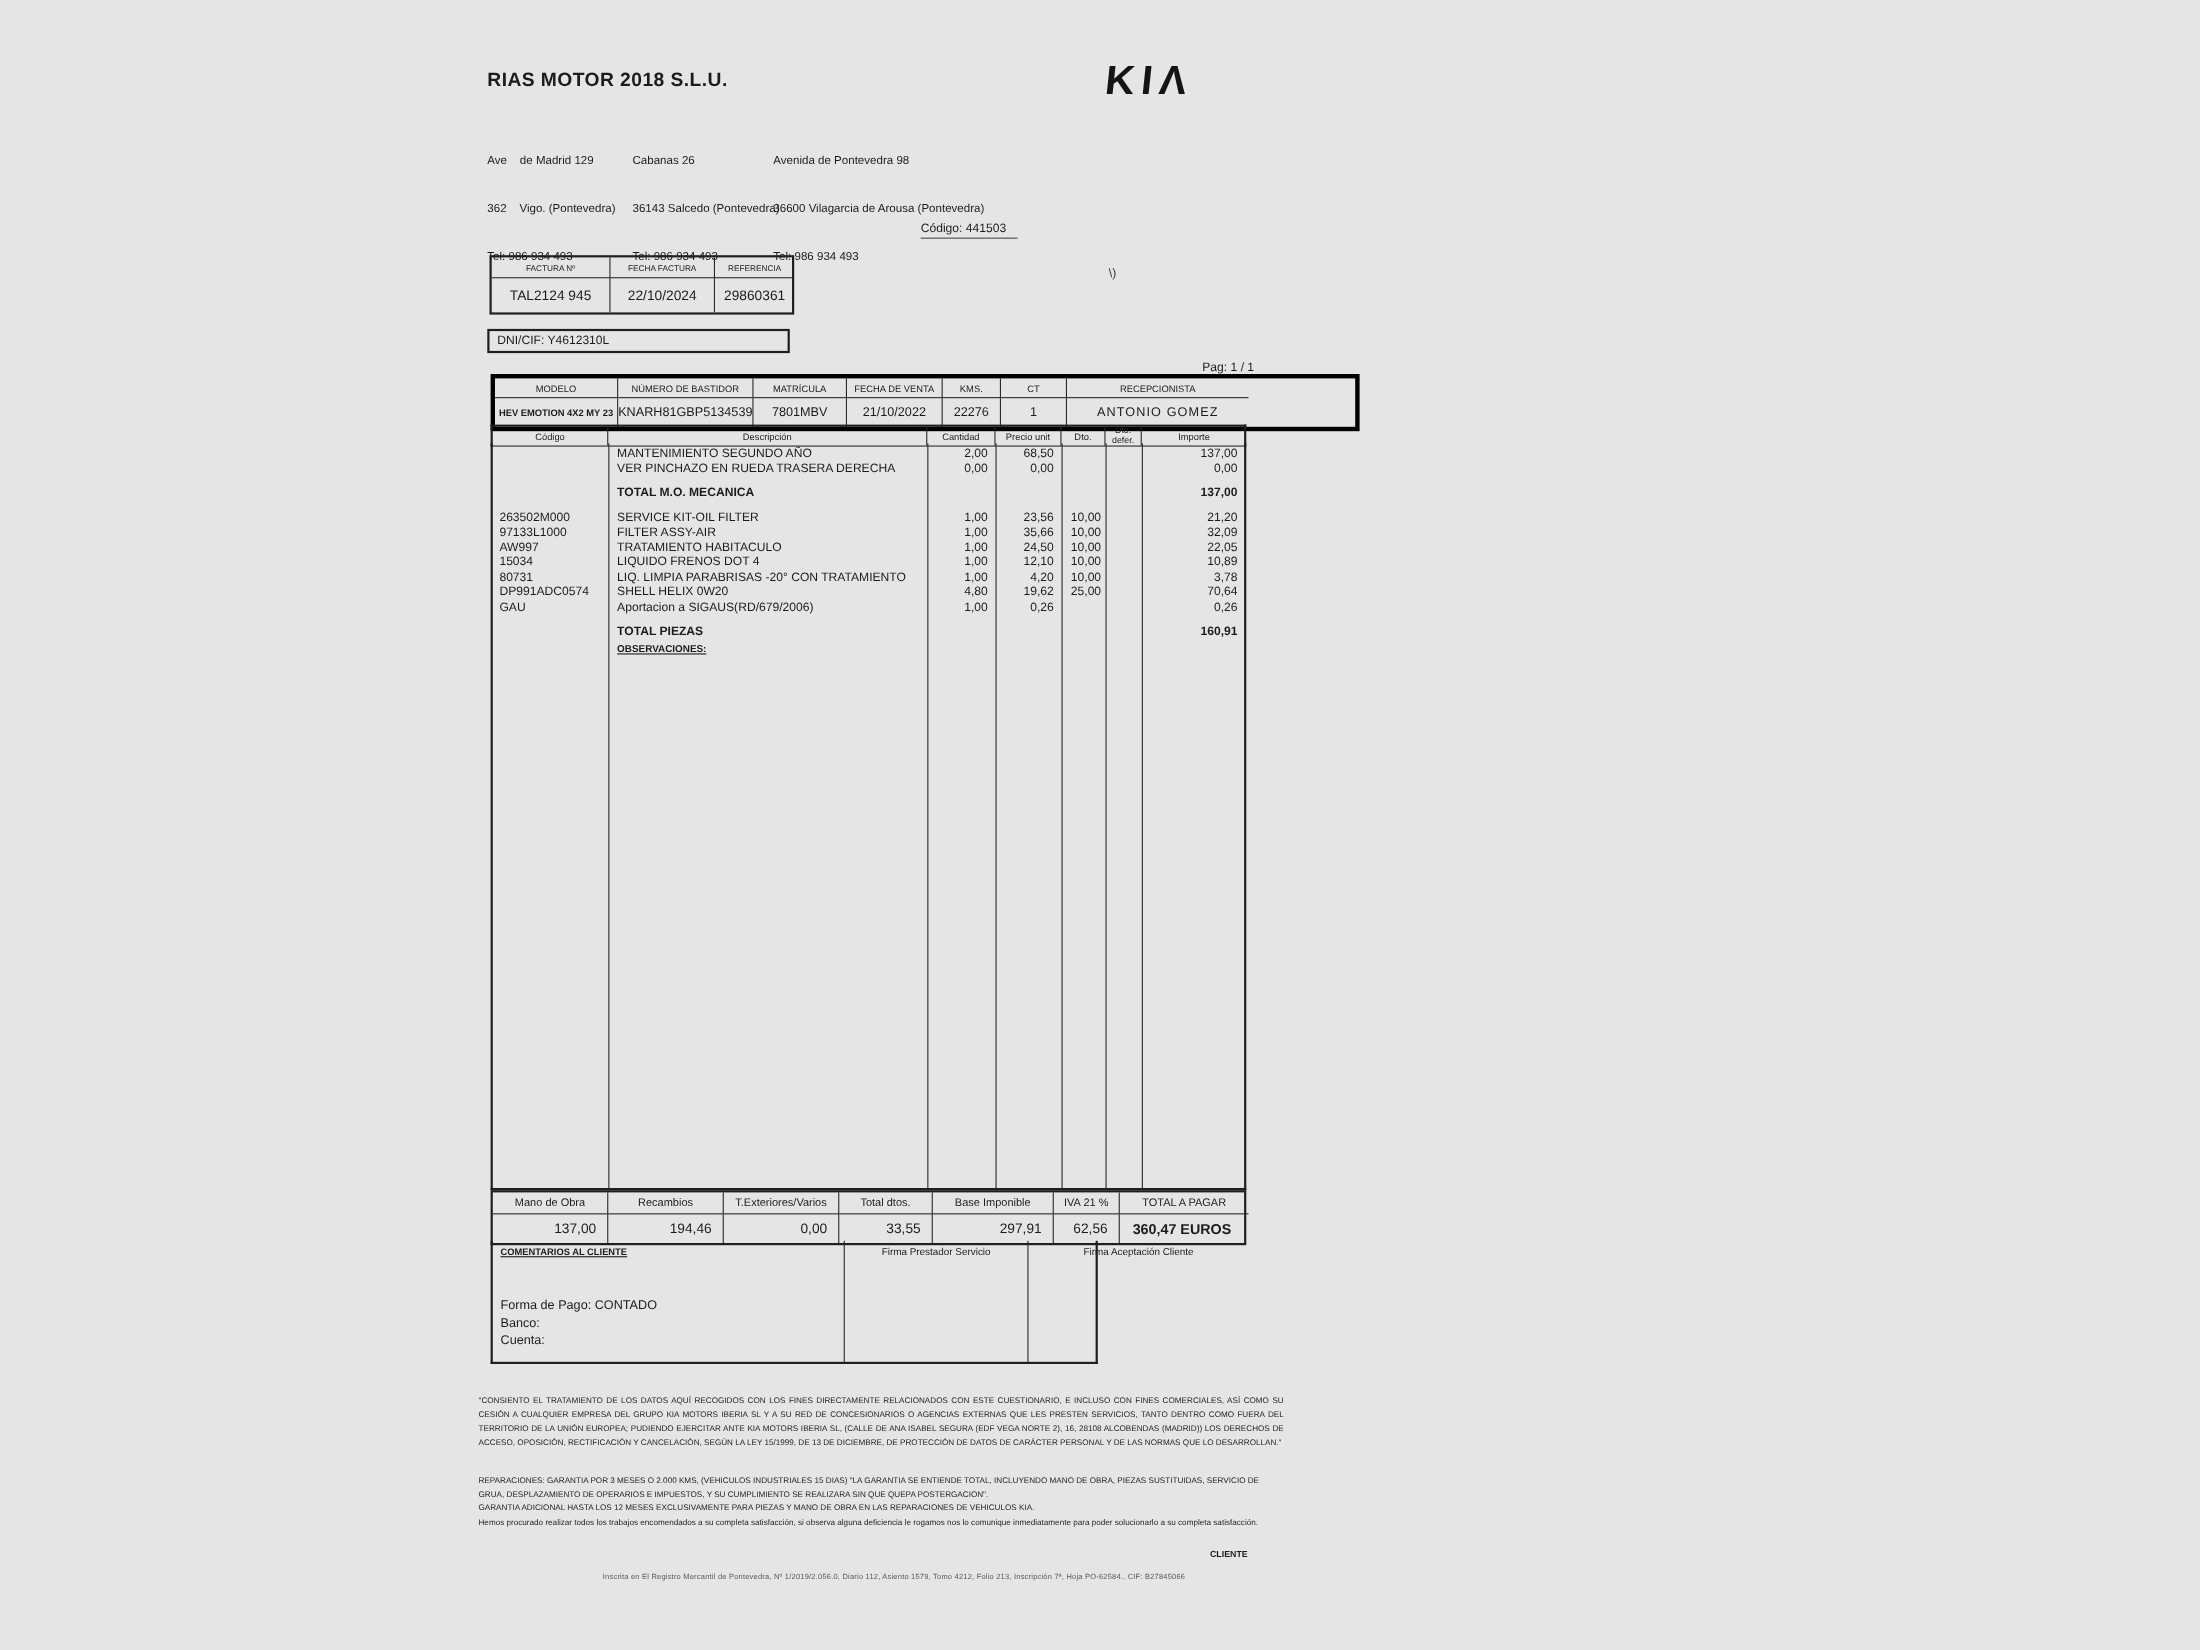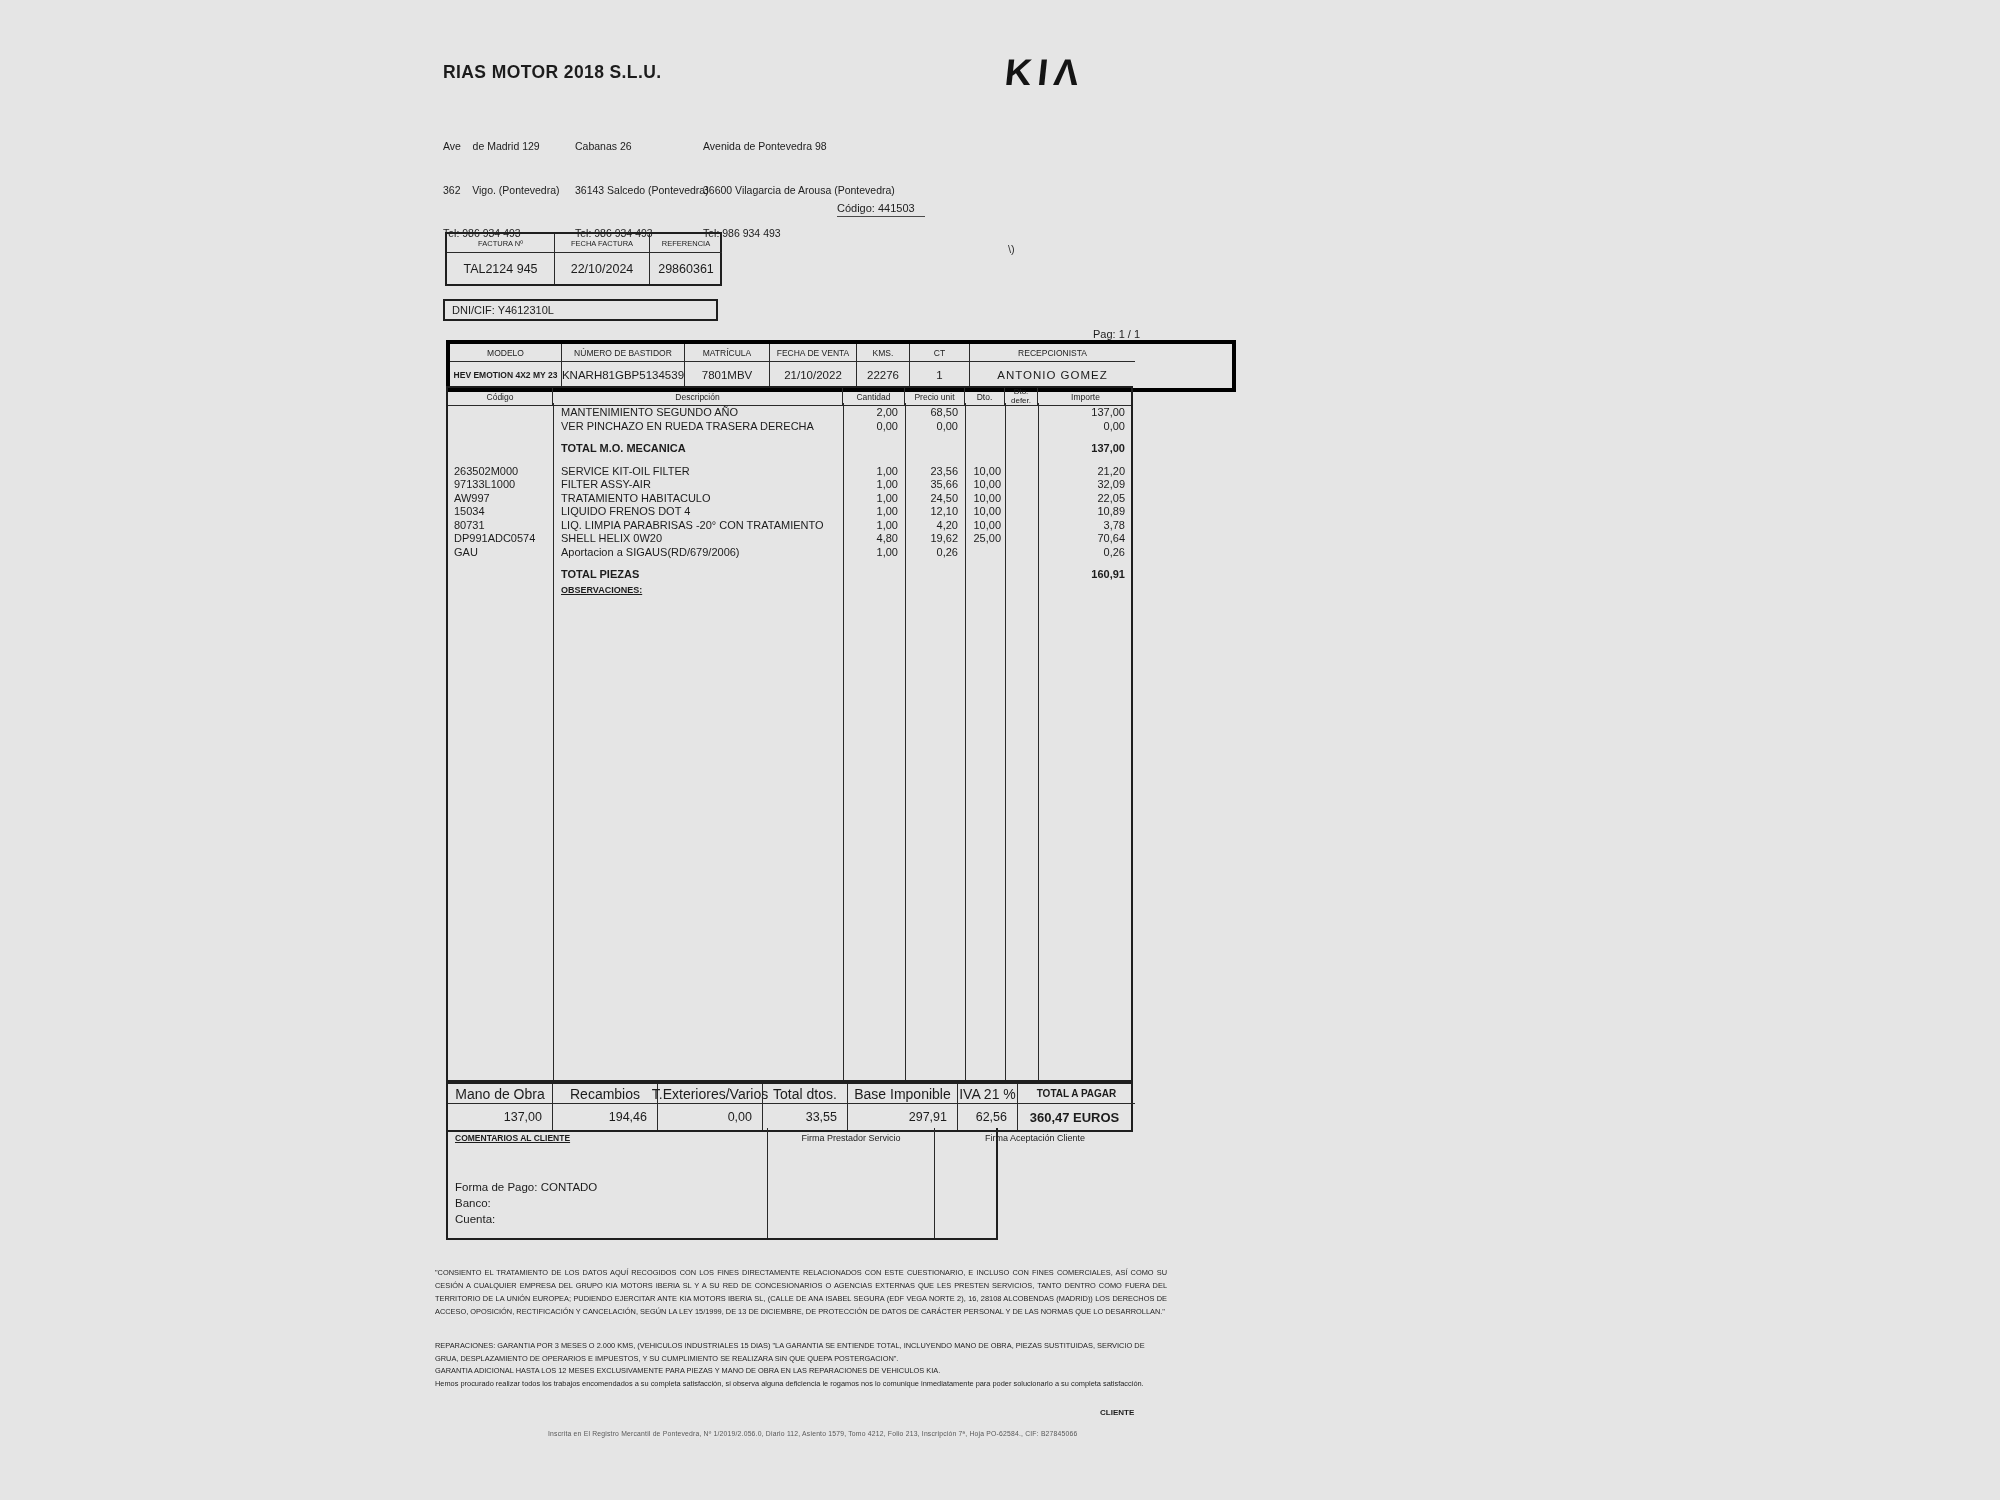--- a/index.html
+++ b/index.html
@@ -55,7 +55,7 @@
   
   .tot-box{border:2px solid #1f1f1f;width:687px}
   .tot-grid{grid-template-columns:105px 105px 105px 85px 110px 60px 117px}
-  .tot-head .cell{height:20px;font-size:14px;border-bottom:1px solid #2a2a2a}
+  .tot-head .cell{height:20px;font-size:10px;border-bottom:1px solid #2a2a2a}
   .tot-head .cell.paybold{font-size:10px;font-weight:bold}
   .tot-vals .cell{height:26px;font-size:12.5px;justify-content:flex-end;padding-right:10px}
   .tot-vals .cell.paybold{font-weight:bold;font-size:13px;justify-content:center;padding-right:4px}

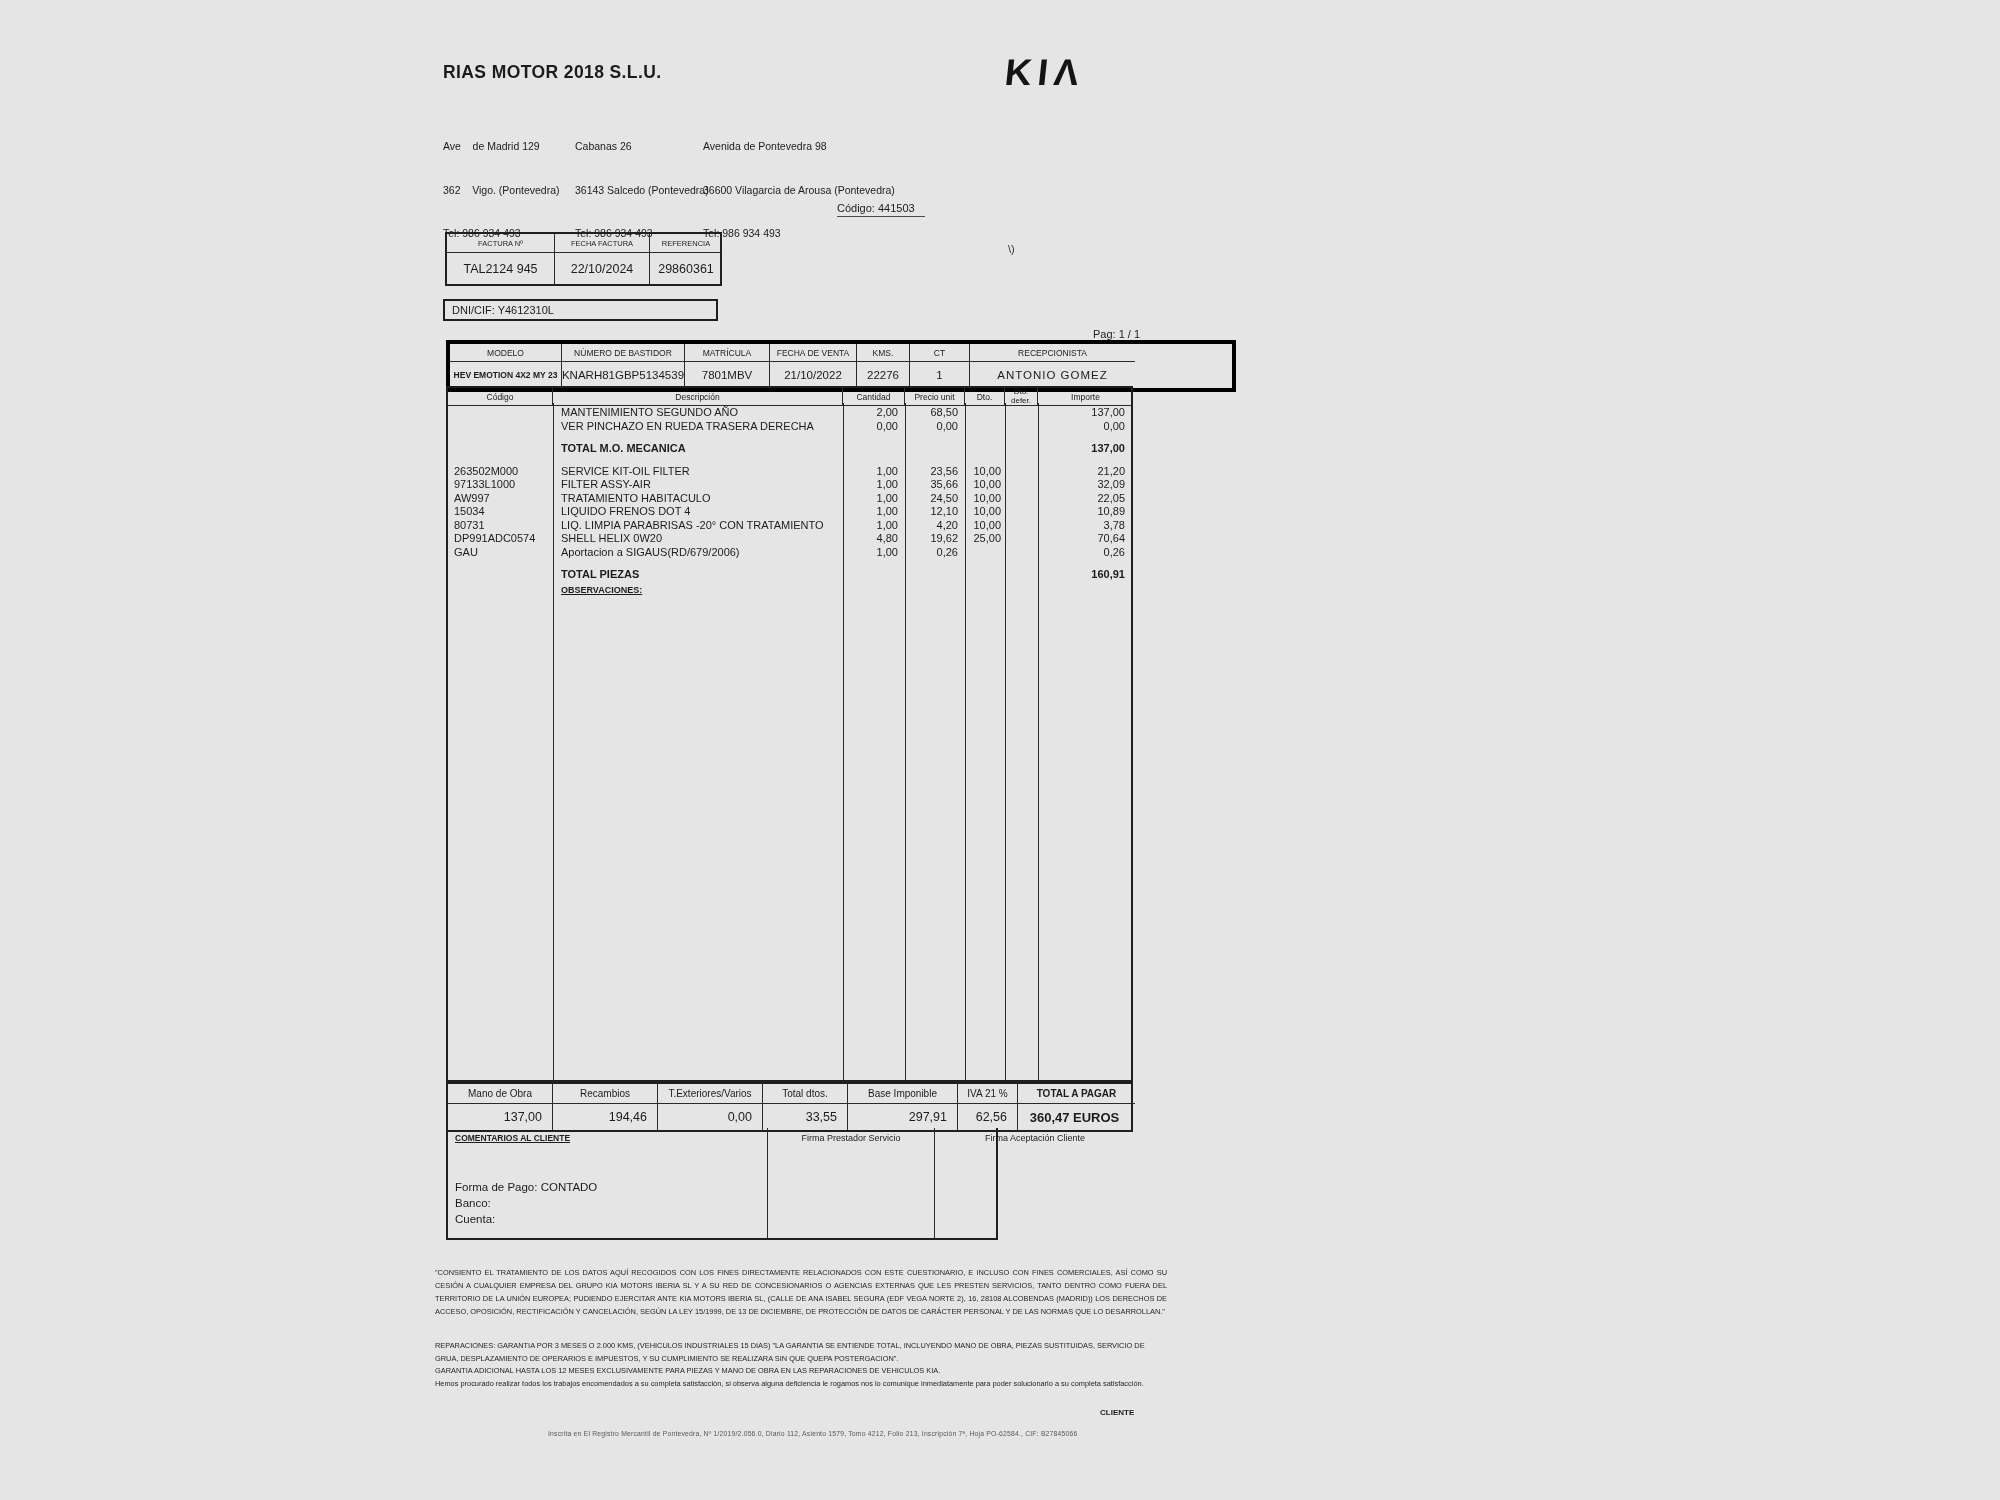--- a/index.html
+++ b/index.html
@@ -56,7 +56,7 @@
   .tot-box{border:2px solid #1f1f1f;width:687px}
   .tot-grid{grid-template-columns:105px 105px 105px 85px 110px 60px 117px}
   .tot-head .cell{height:20px;font-size:10px;border-bottom:1px solid #2a2a2a}
-  .tot-head .cell.paybold{font-size:10px;font-weight:bold}
+  .tot-head .cell.paybold{font-size:10px;font-weight:normal}
   .tot-vals .cell{height:26px;font-size:12.5px;justify-content:flex-end;padding-right:10px}
   .tot-vals .cell.paybold{font-weight:bold;font-size:13px;justify-content:center;padding-right:4px}
 

